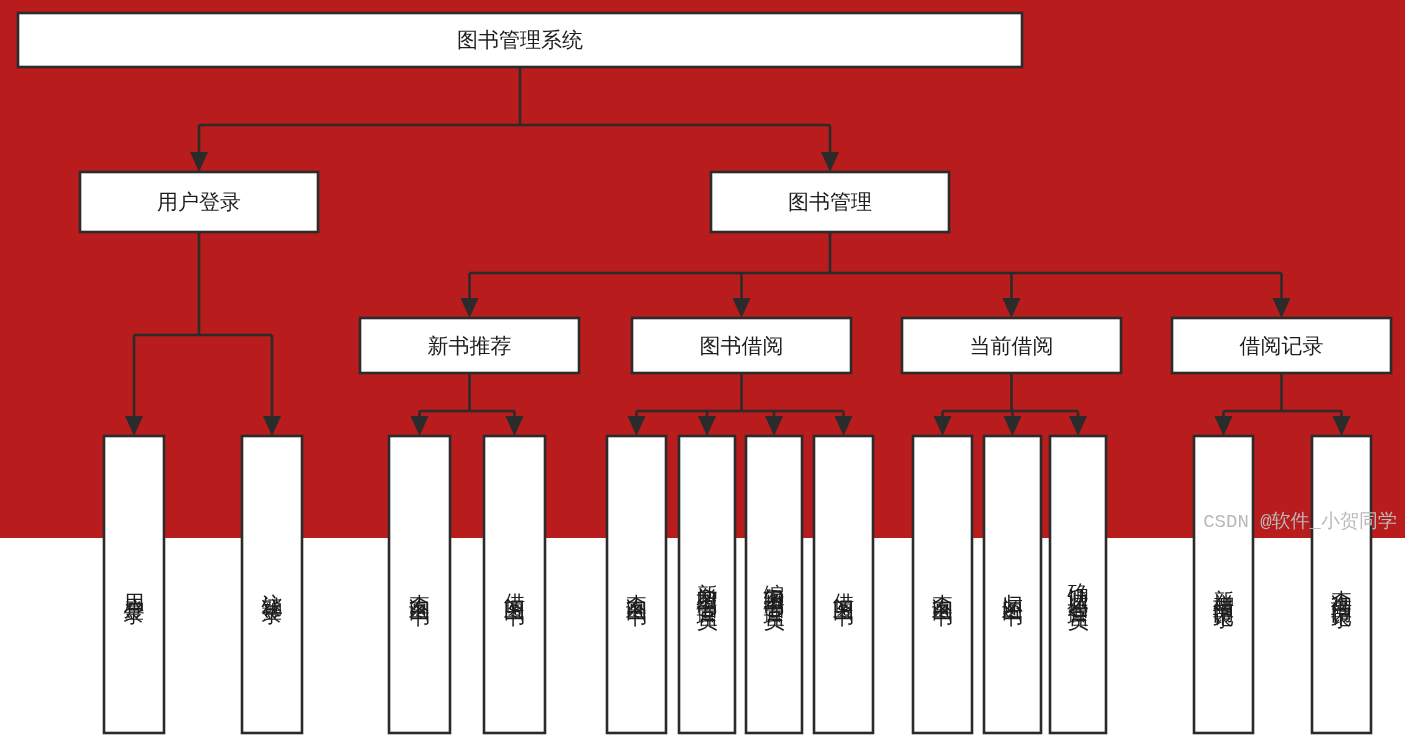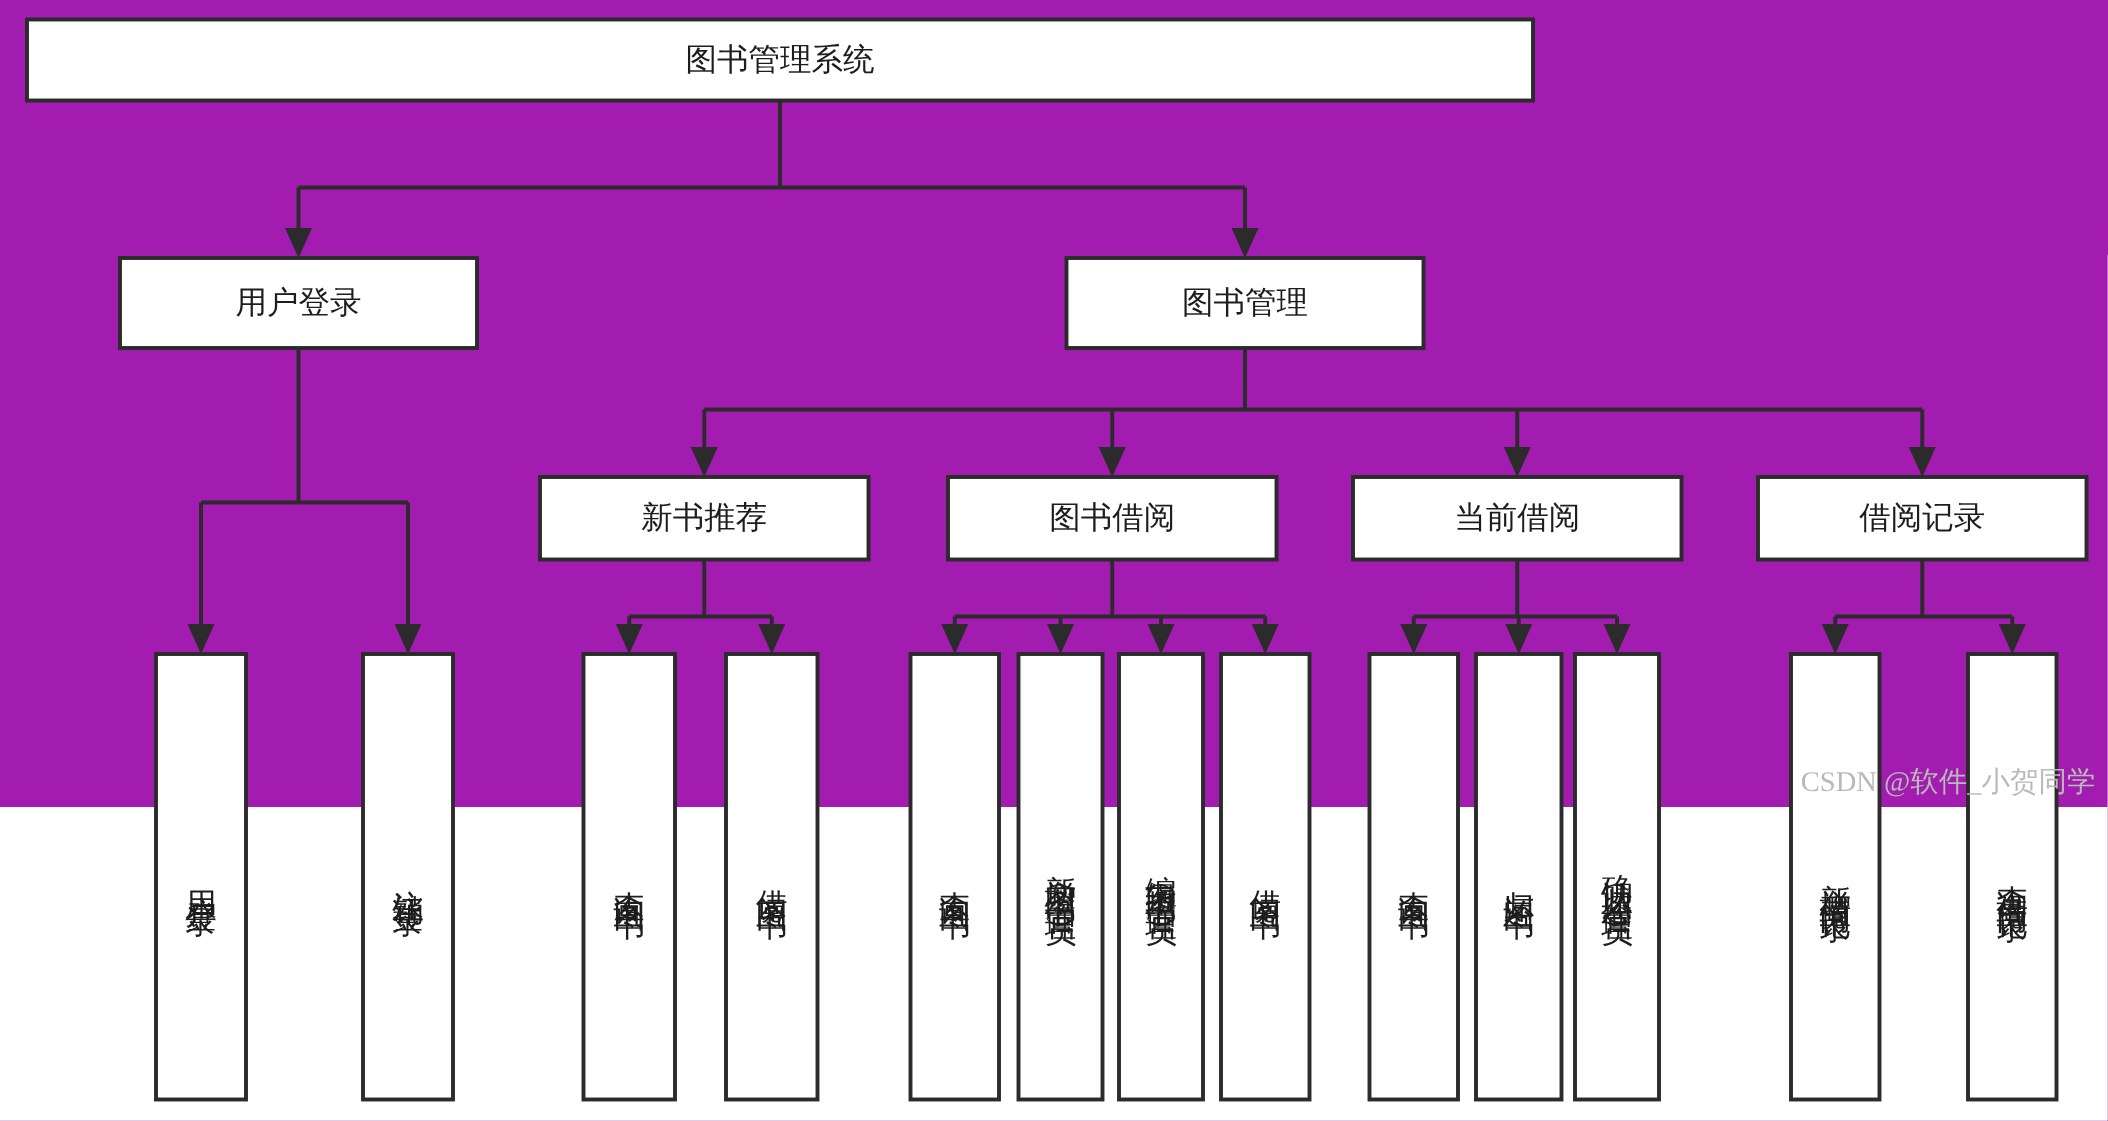--- a/index.html
+++ b/index.html
@@ -17,7 +17,7 @@
     position: relative;
     width: 1405px;
     height: 538px;
-    background: #a21caf;
+    background: #b91c1c;
   }
   svg.tree-canvas {
     position: absolute;

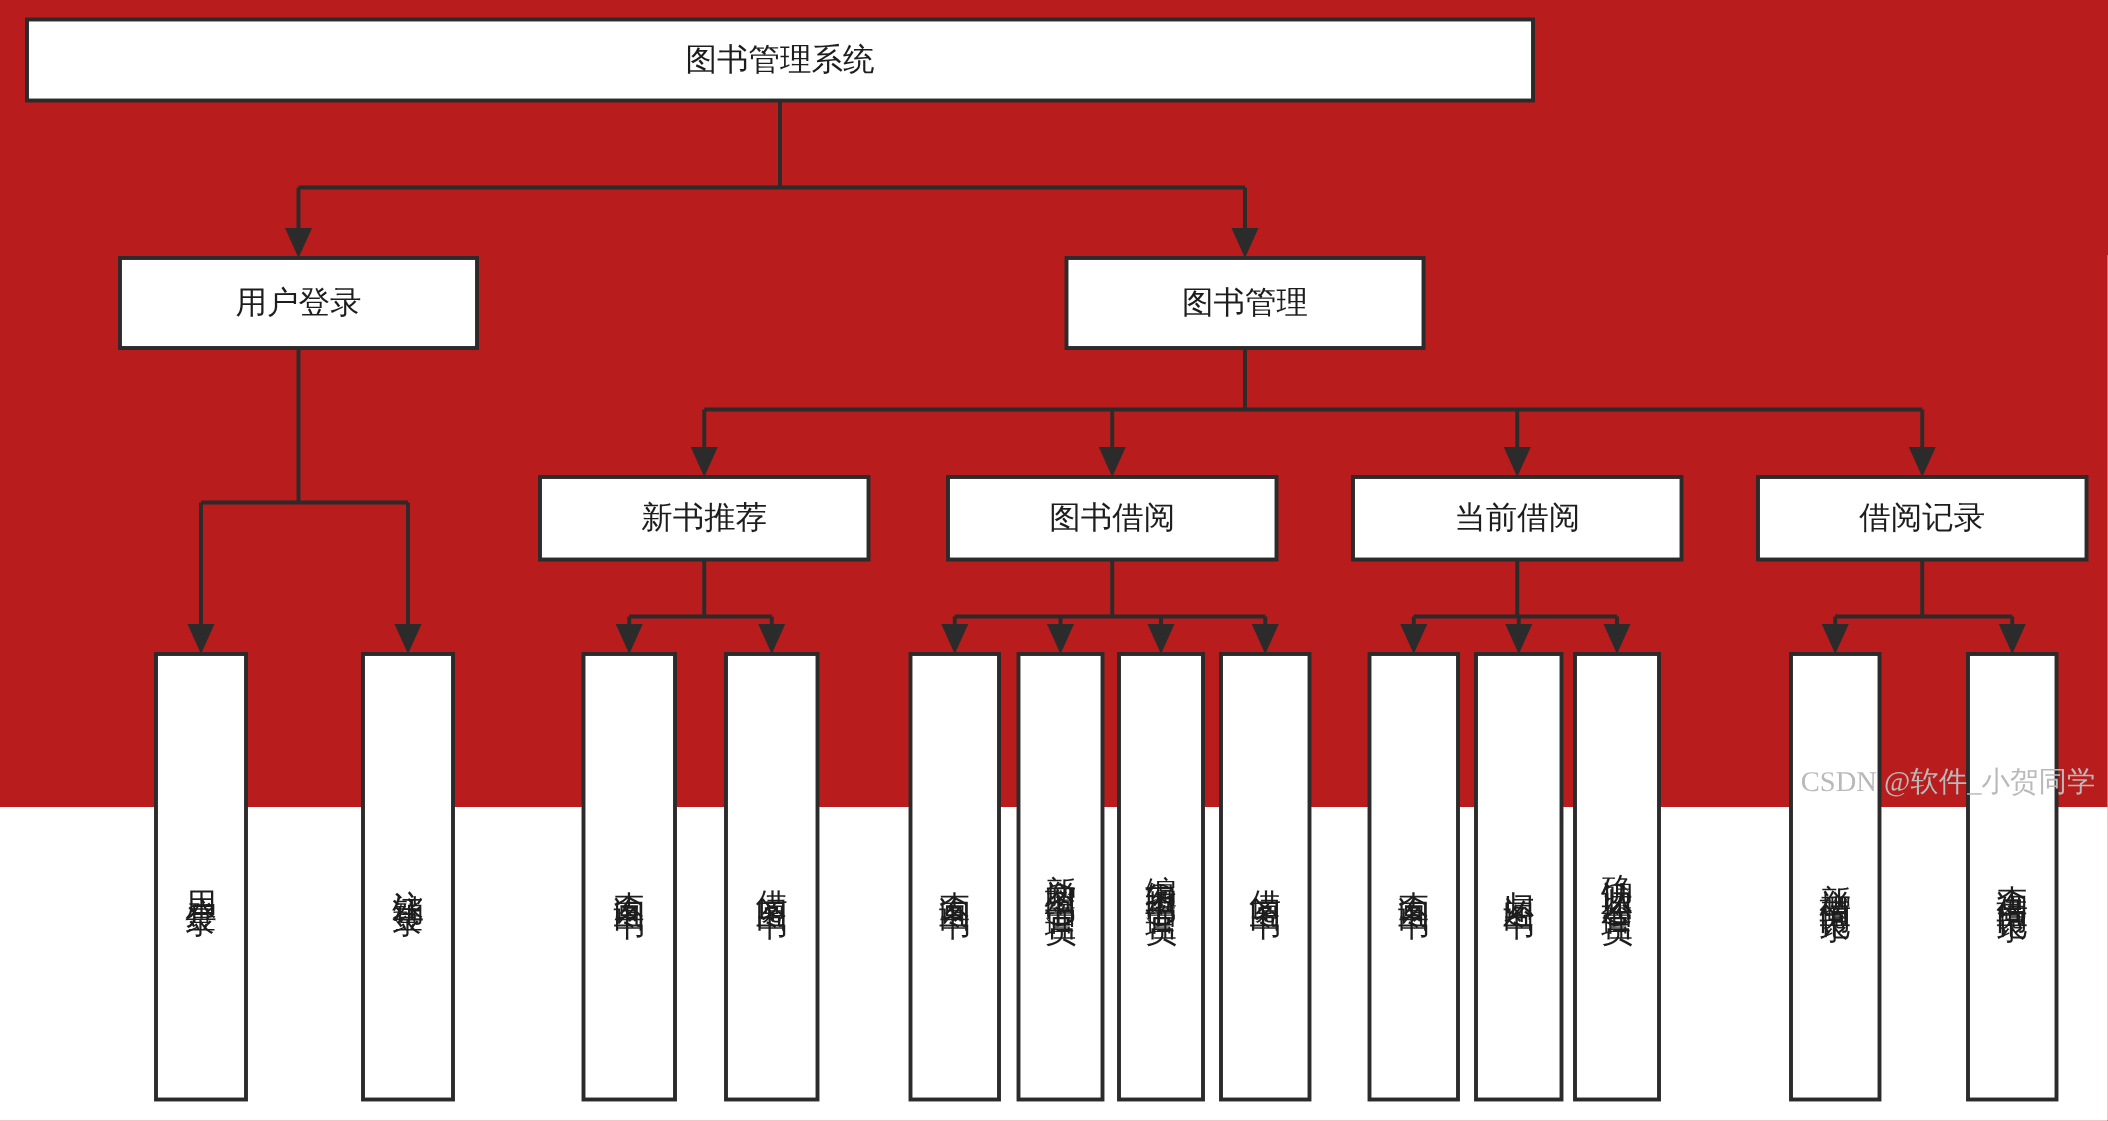--- a/index.html
+++ b/index.html
@@ -63,7 +63,7 @@
     position: absolute;
     right: 8px;
     bottom: 4px;
-    font-family: Liberation Serif, serif;
+    font-family: Liberation Mono, monospace;
     font-size: 19px;
     color: #b9b9b9;
     white-space: nowrap;

